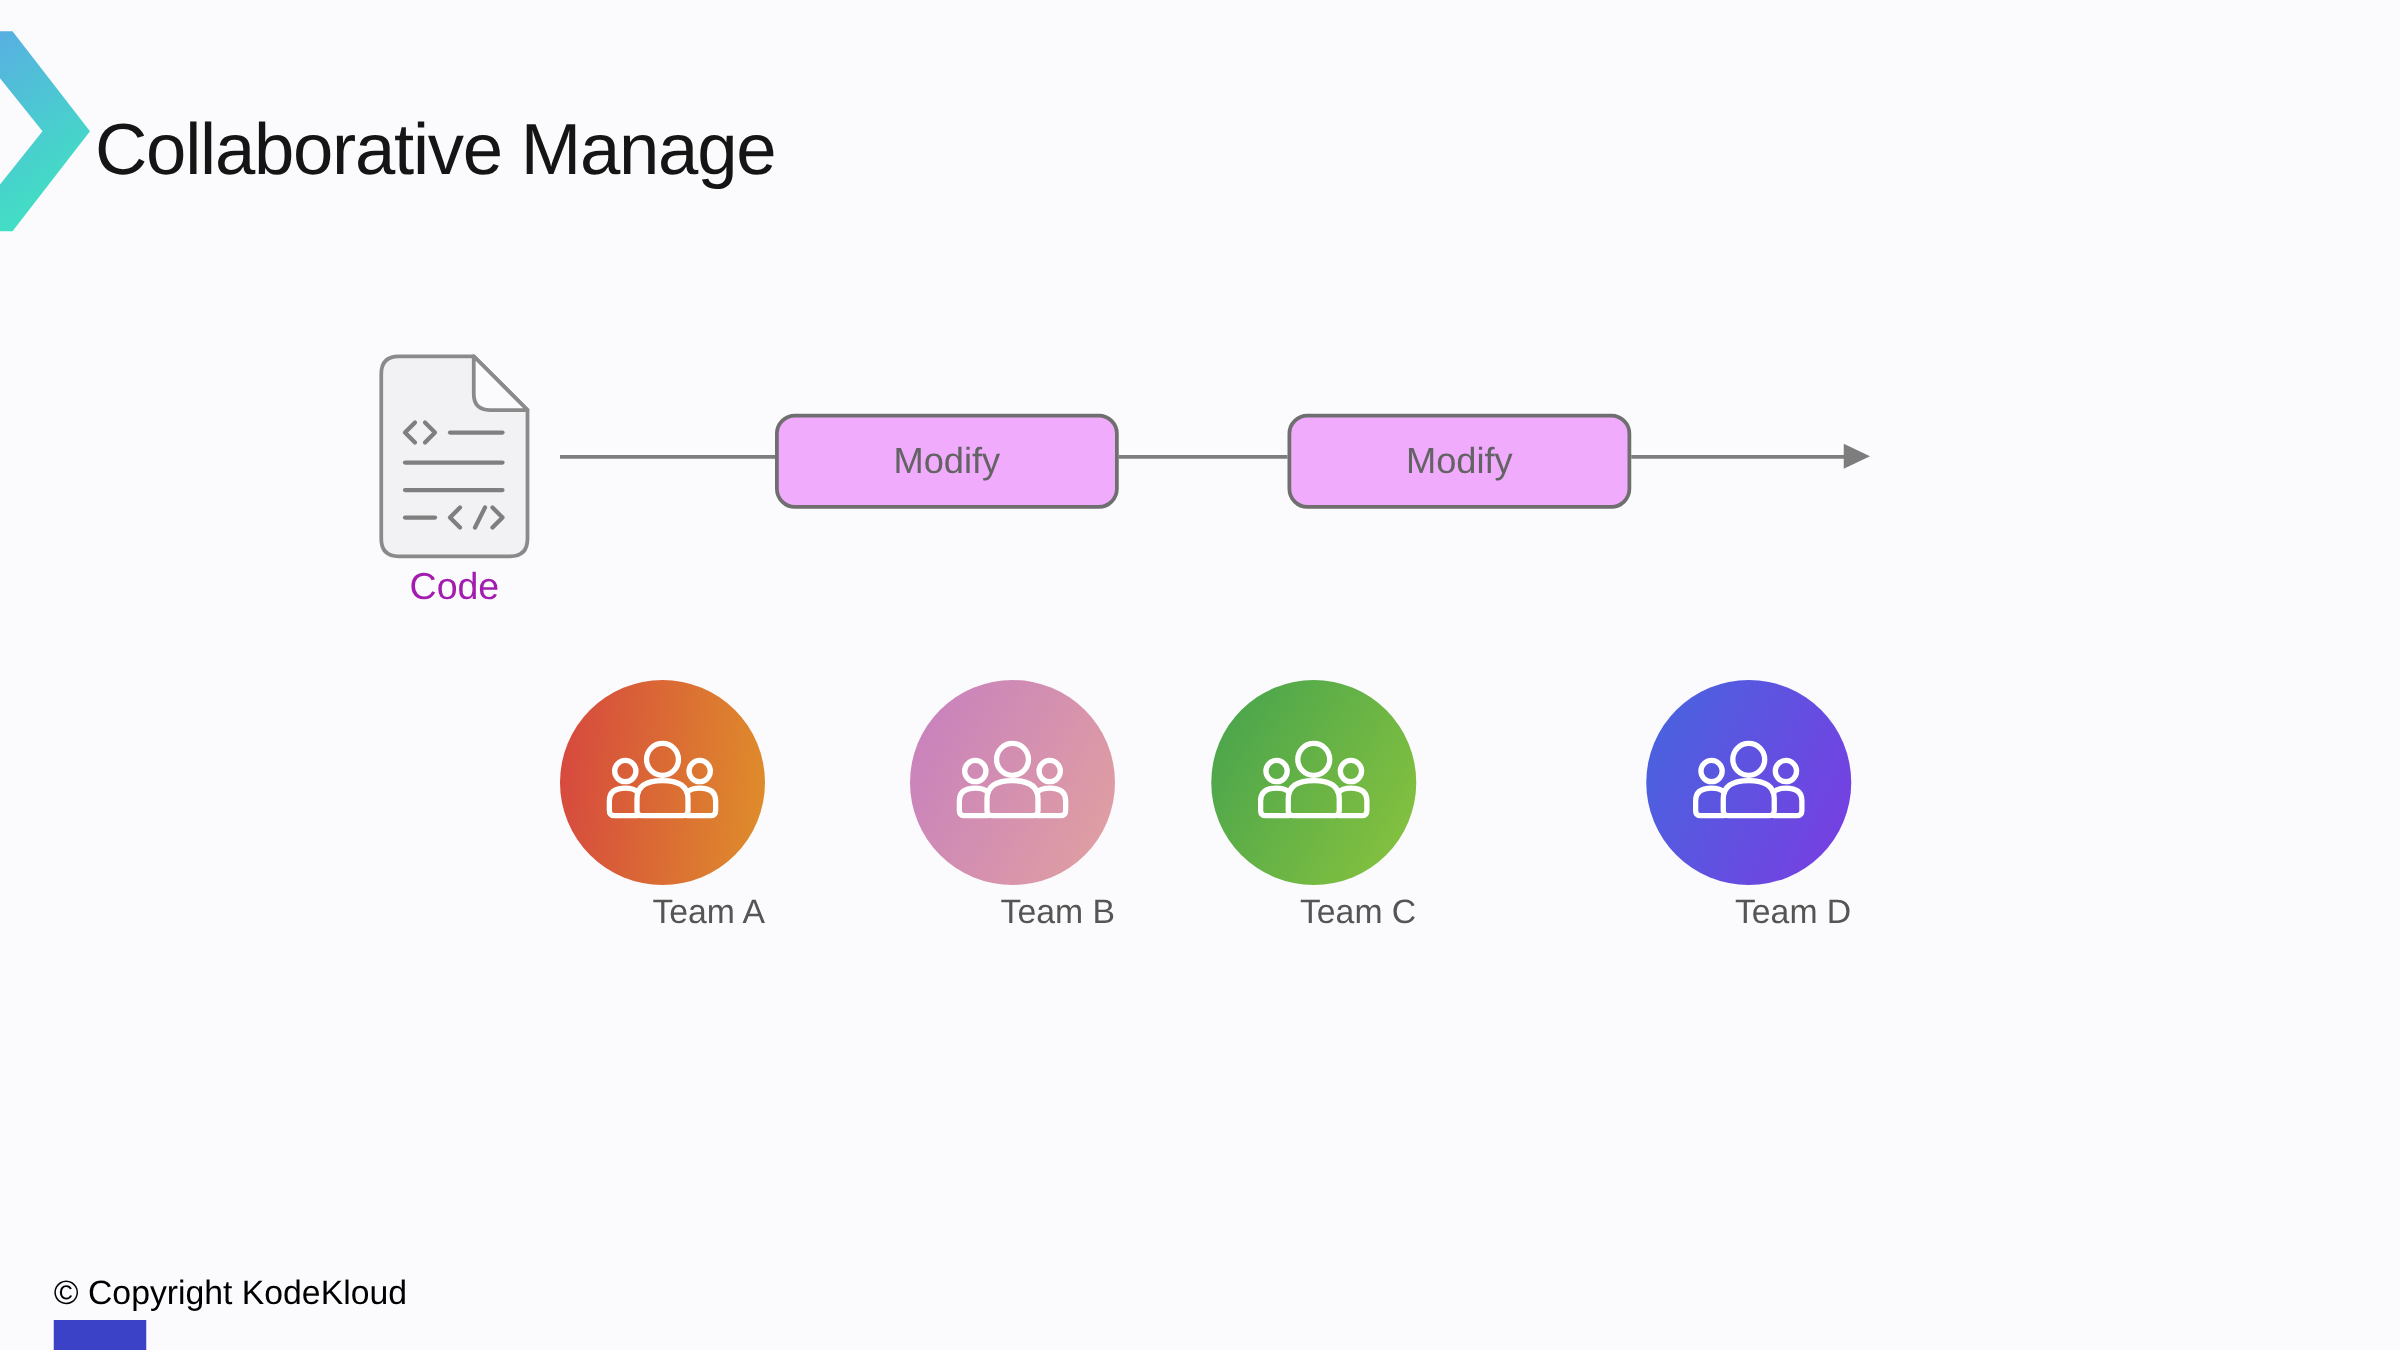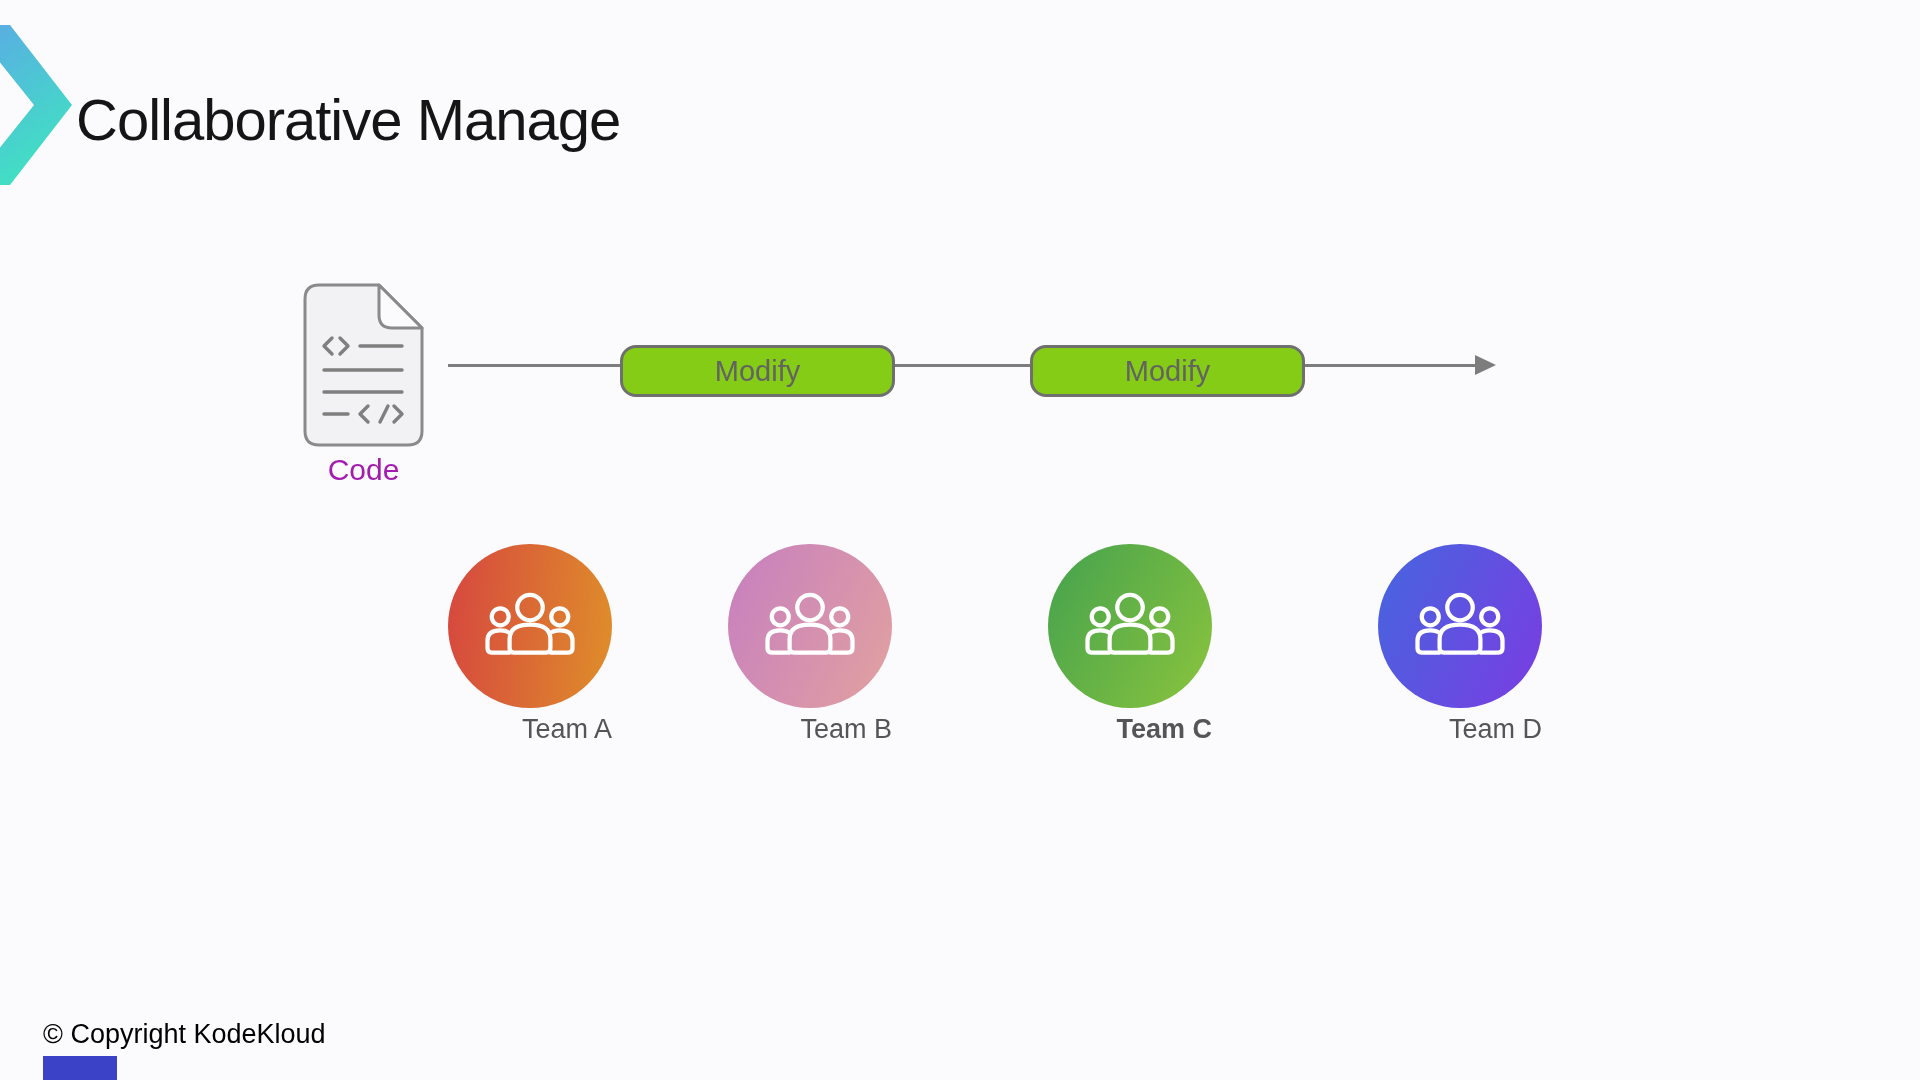--- a/index.html
+++ b/index.html
@@ -36,12 +36,12 @@
     border-bottom:10px solid transparent;
   }
   .flow-node{
-    top:331px;width:275px;height:52px;
-    background:#84cc16;
+    top:331px;width:275px;height:76px;
+    background:#f0abfc;
     border:3px solid #6f6f6f;border-radius:16px;
     box-sizing:border-box;
     display:flex;align-items:center;justify-content:center;
-    font-size:29px;color:#636363;margin-top:14px;
+    font-size:29px;color:#636363;
   }
   .flow-node.modify{left:620px;}
   .flow-node.manage{left:1030px;}

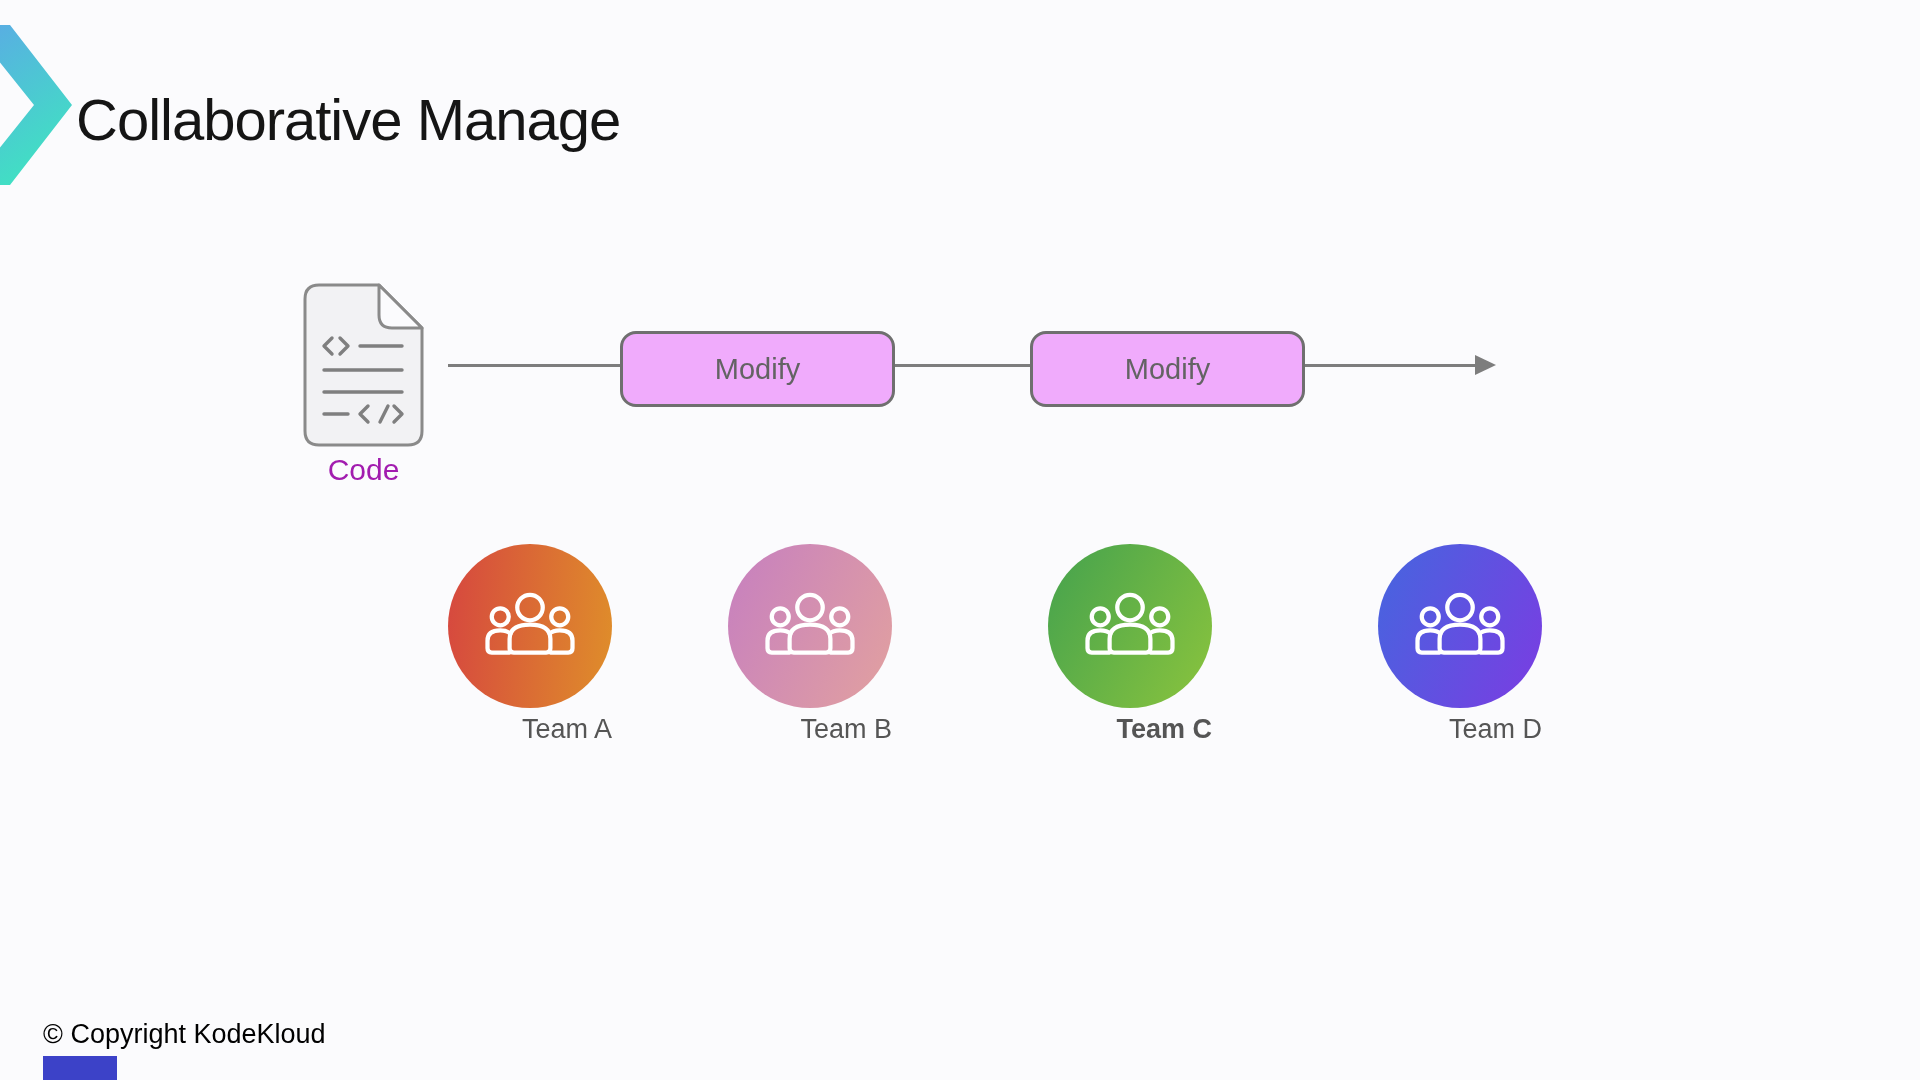--- a/index.html
+++ b/index.html
@@ -58,7 +58,7 @@
   }
   .pos-a{left:448px;}
   .pos-b{left:728px;}
-  .pos-c{left:1048px;font-weight:bold;}
+  .pos-c{left:969px;}
   .pos-d{left:1378px;}
 
   

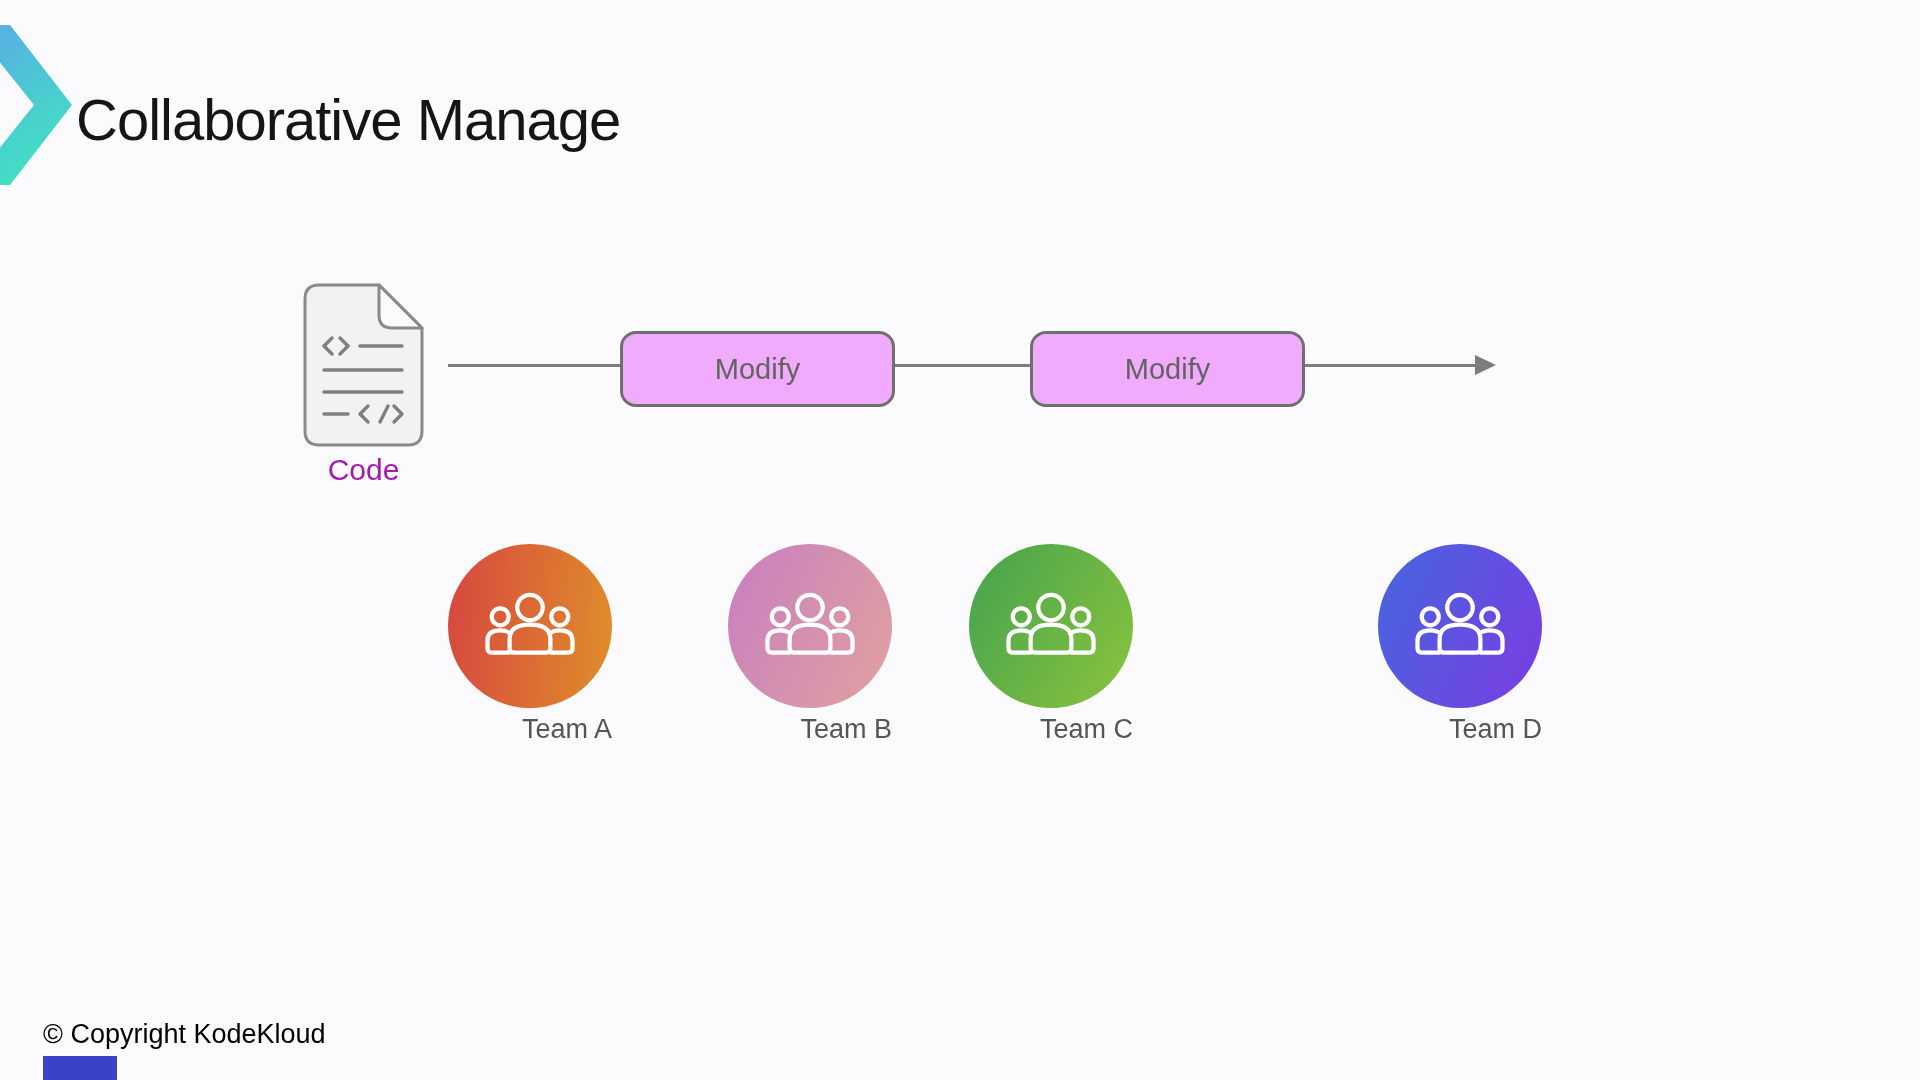--- a/index.html
+++ b/index.html
@@ -59,7 +59,7 @@
   .pos-a{left:448px;}
   .pos-b{left:728px;}
   .pos-c{left:969px;}
-  .pos-d{left:1378px;}
+  .pos-d{left:1317px;}
 
   
   .copyright{left:43px;top:1019px;font-size:27px;color:#000000;white-space:nowrap;}

